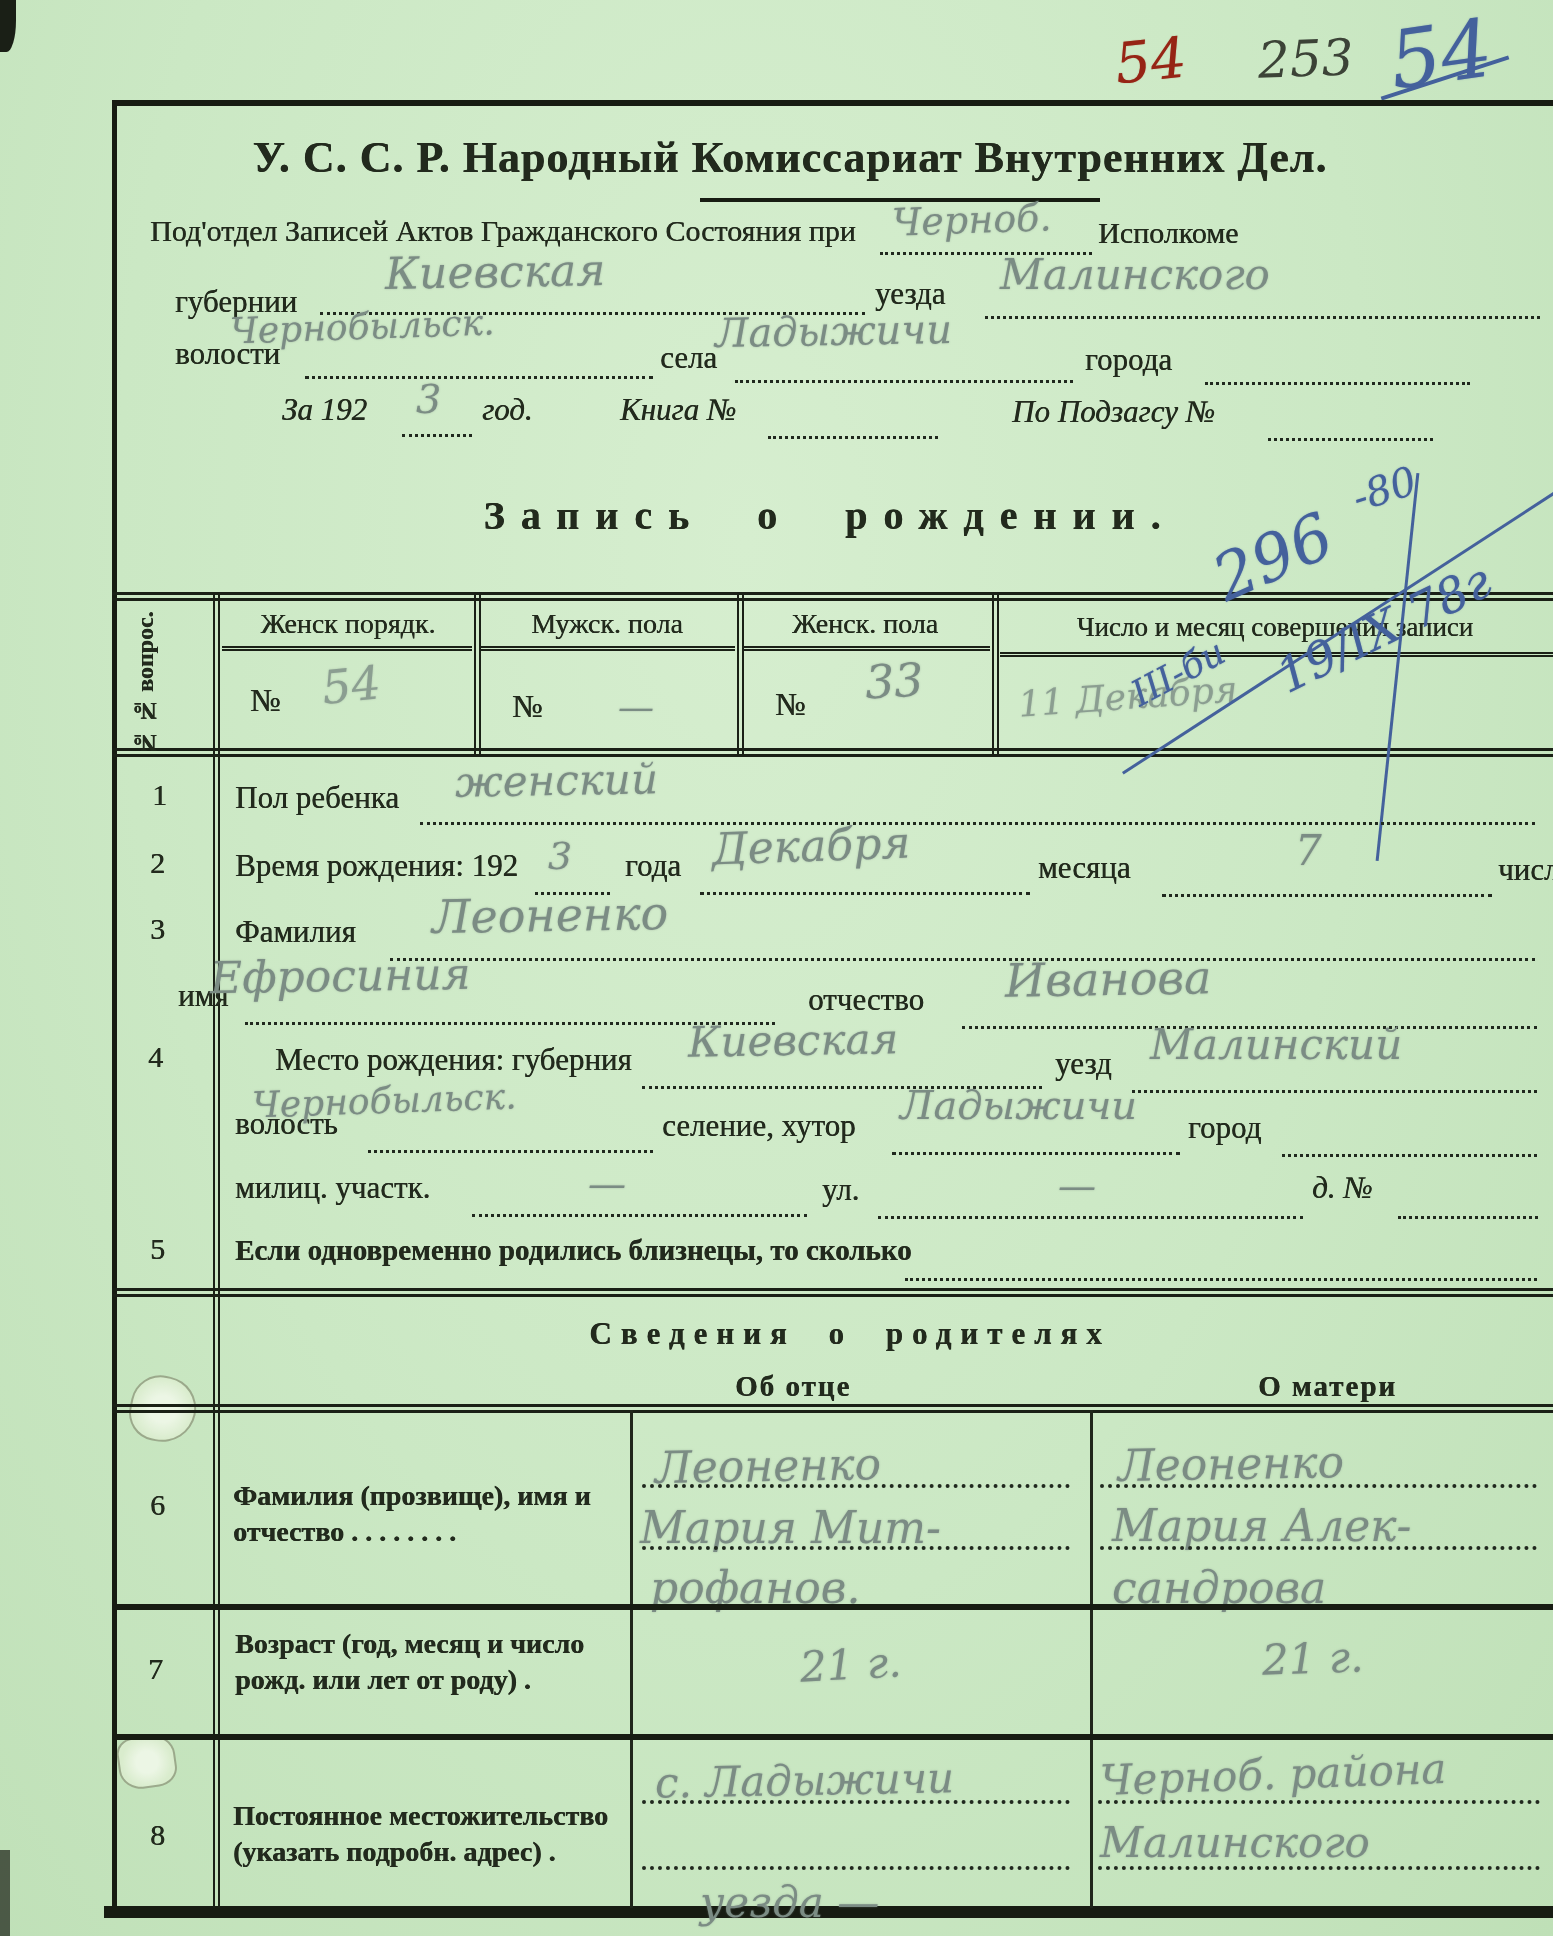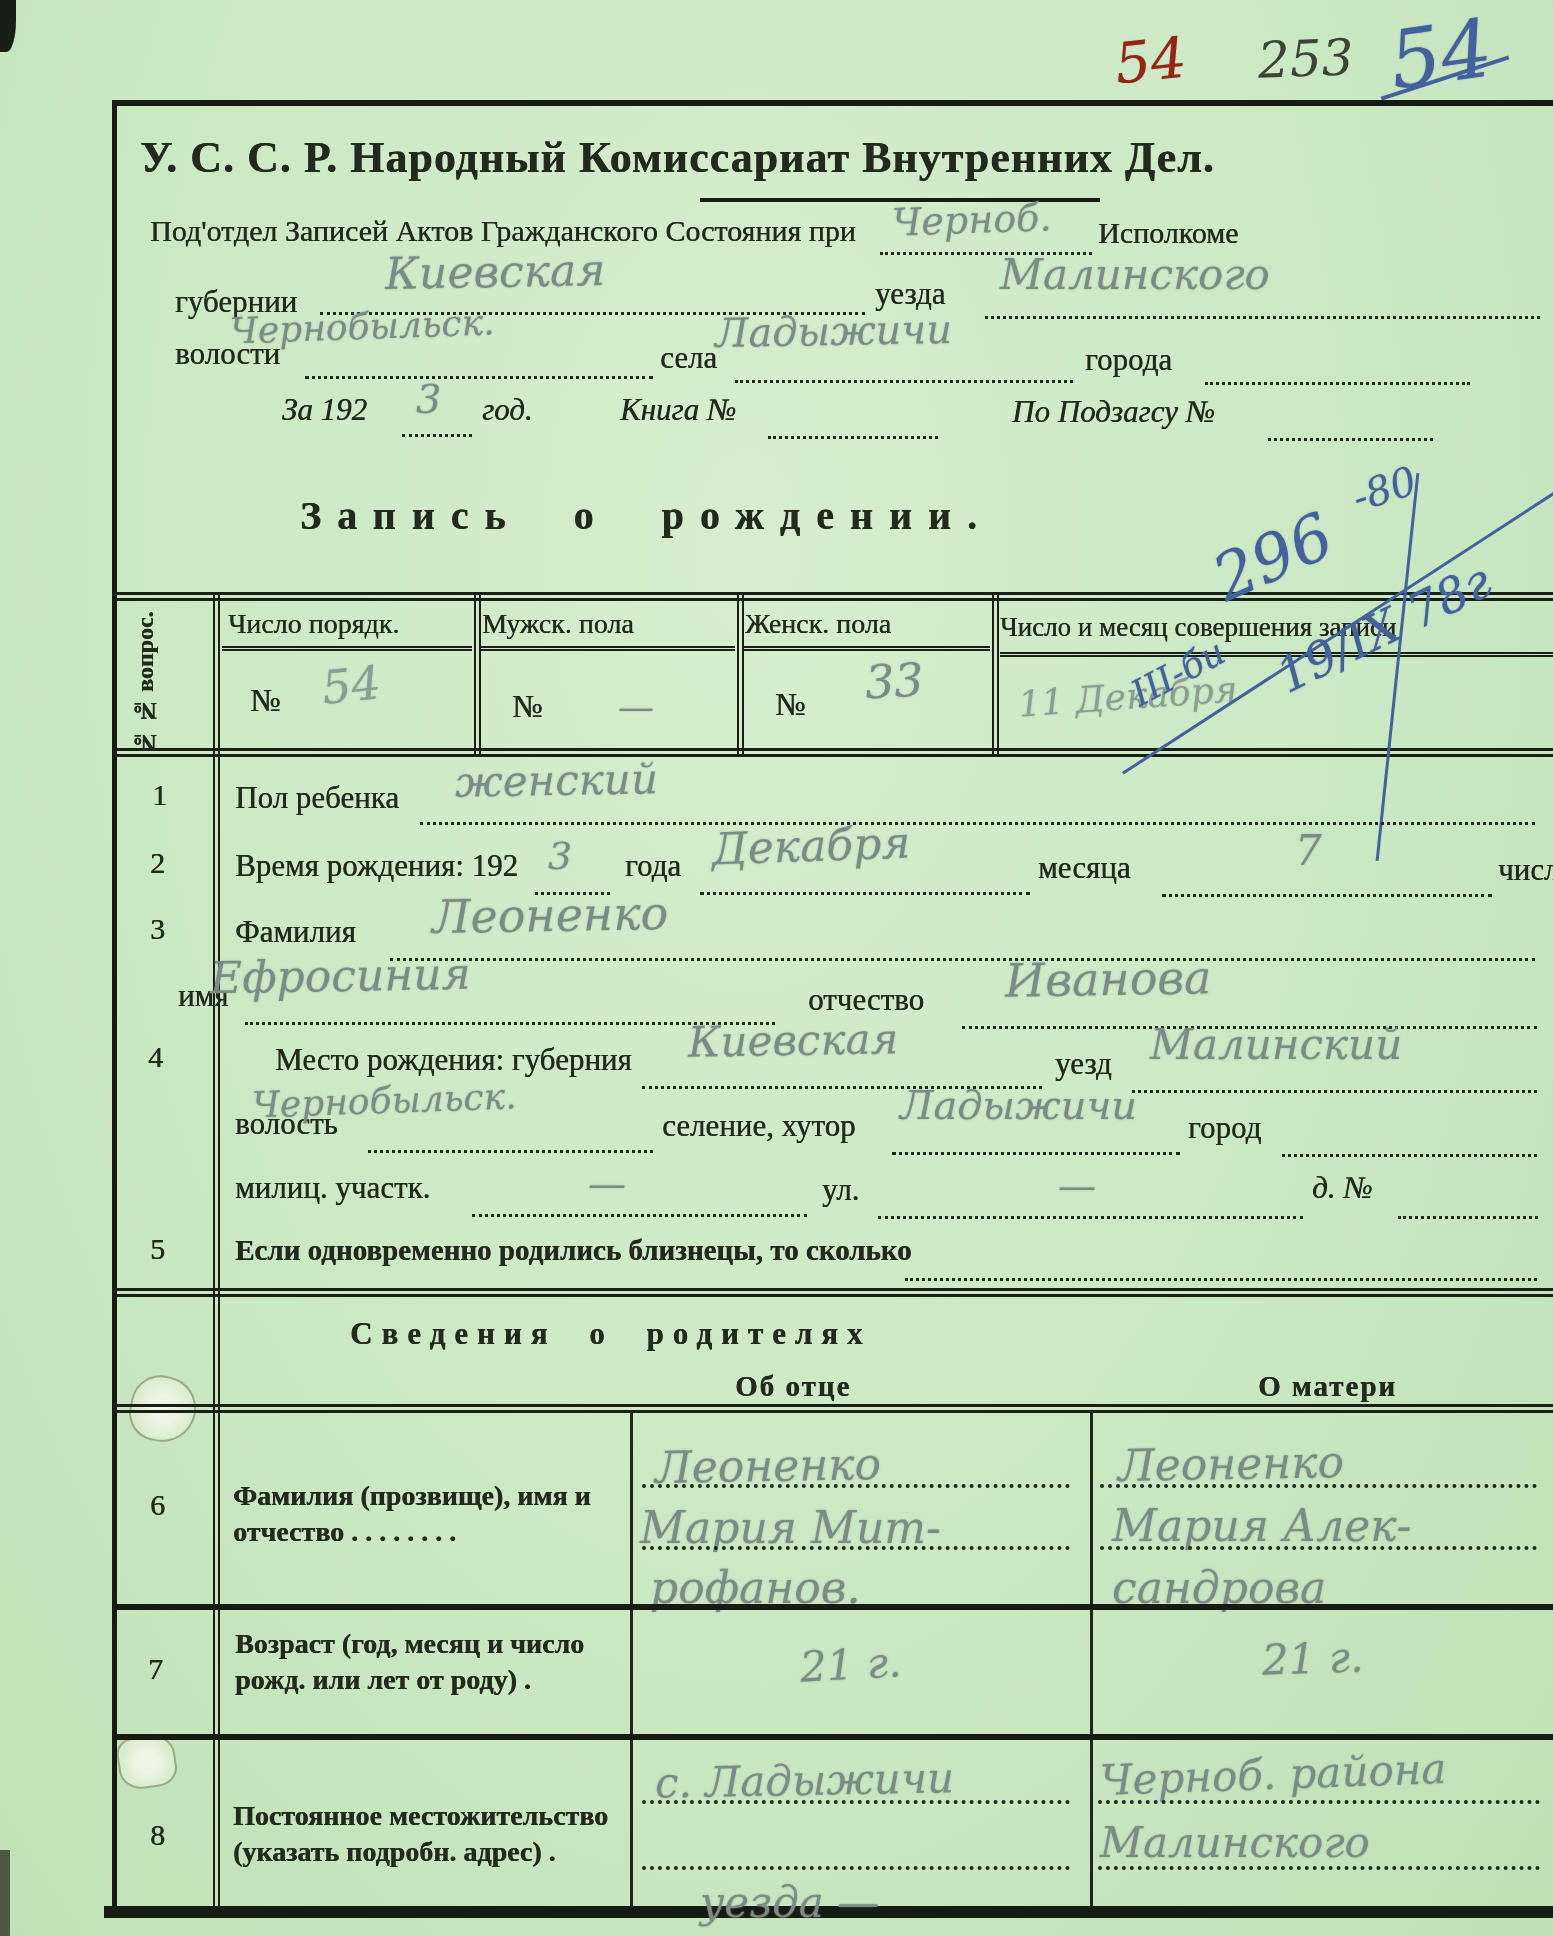--- a/index.html
+++ b/index.html
@@ -11,7 +11,7 @@
   .printed{font-family:"Liberation Serif",serif;color:#222a1d;text-shadow:0.4px 0 0 currentColor;white-space:nowrap;}
   .b{font-weight:bold;}
   .i{font-style:italic;}
-  .ctr{text-align:left;white-space:normal;}
+  .ctr{text-align:center;white-space:normal;}
   .hw{font-family:"DejaVu Serif",serif;font-style:italic;color:#7b8c84;
       text-shadow:0 0 2px rgba(123,140,132,.55);white-space:nowrap;}
   .hw.faint{opacity:.8;}

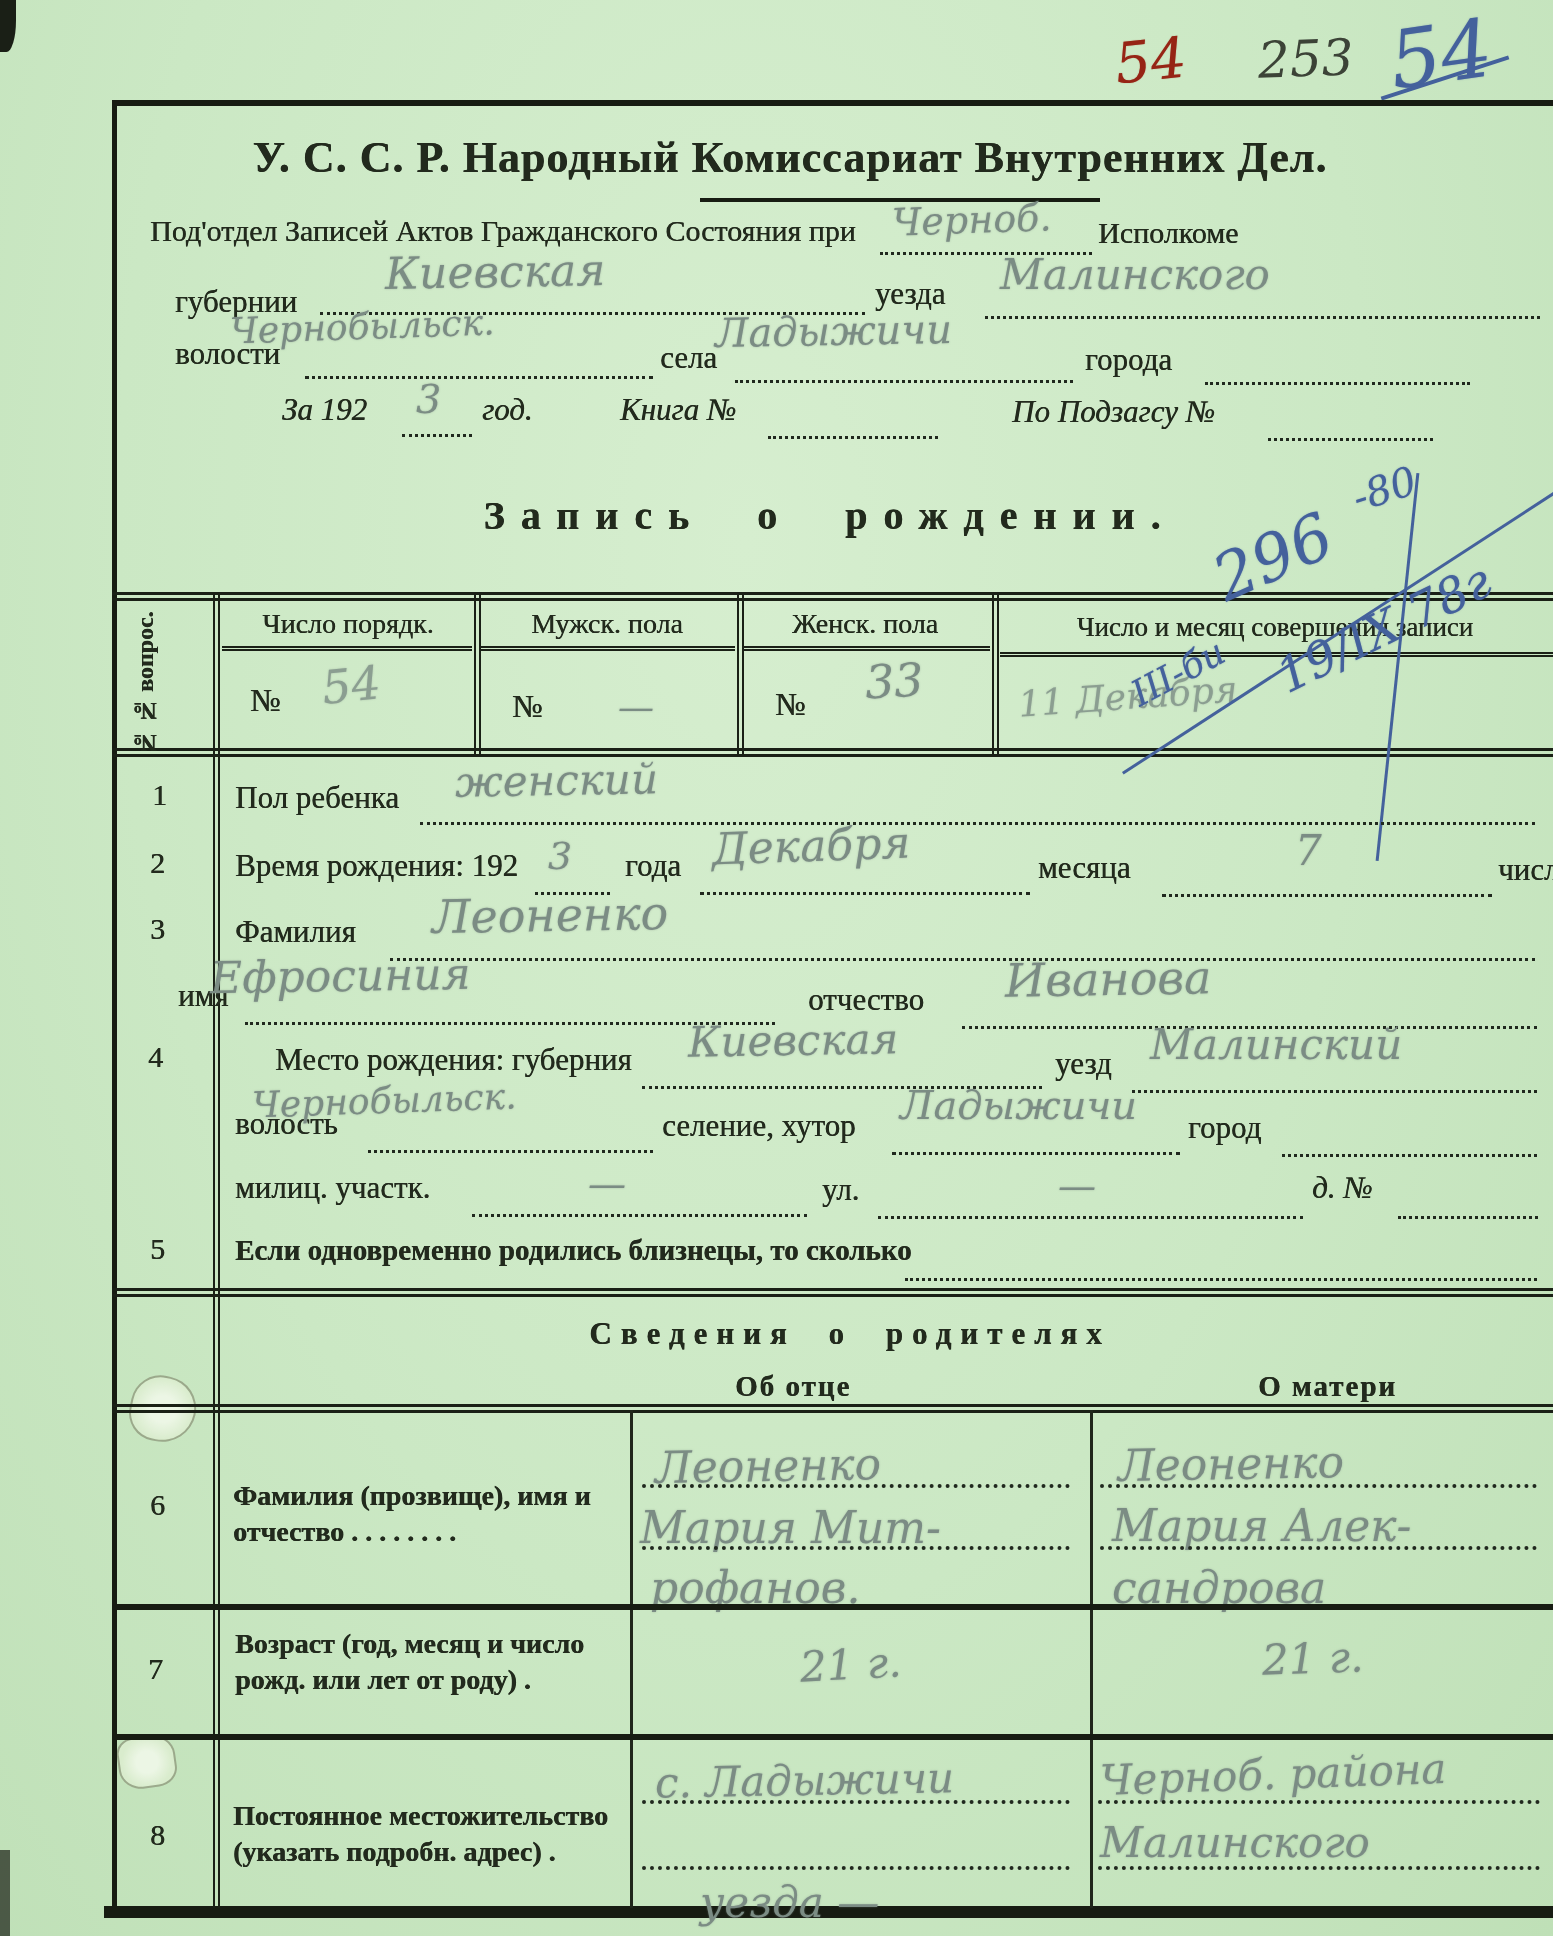--- a/index.html
+++ b/index.html
@@ -94,7 +94,7 @@
 
   <div class="abs printed b vtext" style="left:126px;top:606px;height:150px;width:82px;font-size:24px;line-height:38px;">№ № вопрос.</div>
 
-  <div class="abs printed ctr" style="left:228px;top:608px;width:240px;font-size:28px;">Число порядк.</div>
+  <div class="abs printed ctr" style="left:228px;top:608px;width:240px;font-size:28px;">Женск порядк.</div>
   <div class="abs dblthin" style="left:222px;top:646px;width:250px;"></div>
   <div class="abs printed" style="left:250px;top:682px;font-size:32px;">№</div>
   <div class="abs hw faint" style="left:322px;top:658px;font-size:46px;transform:rotate(-6deg);">54</div>

